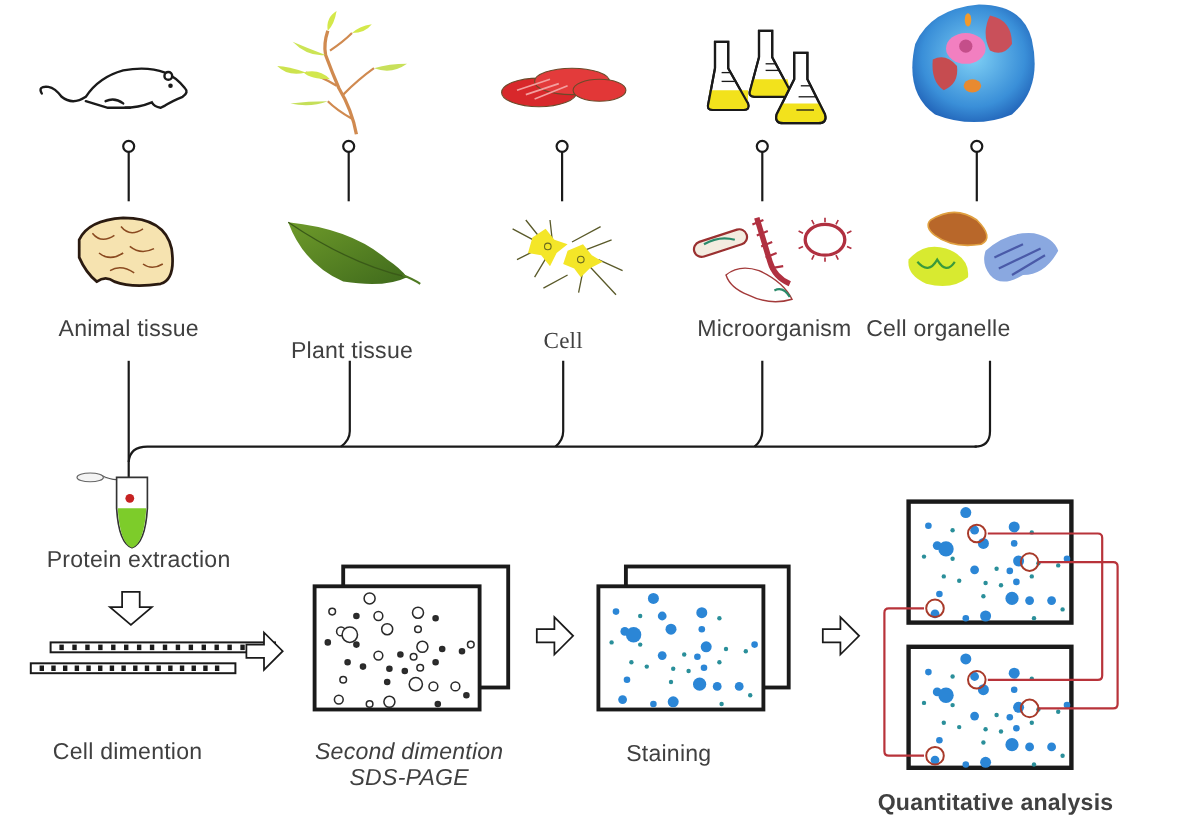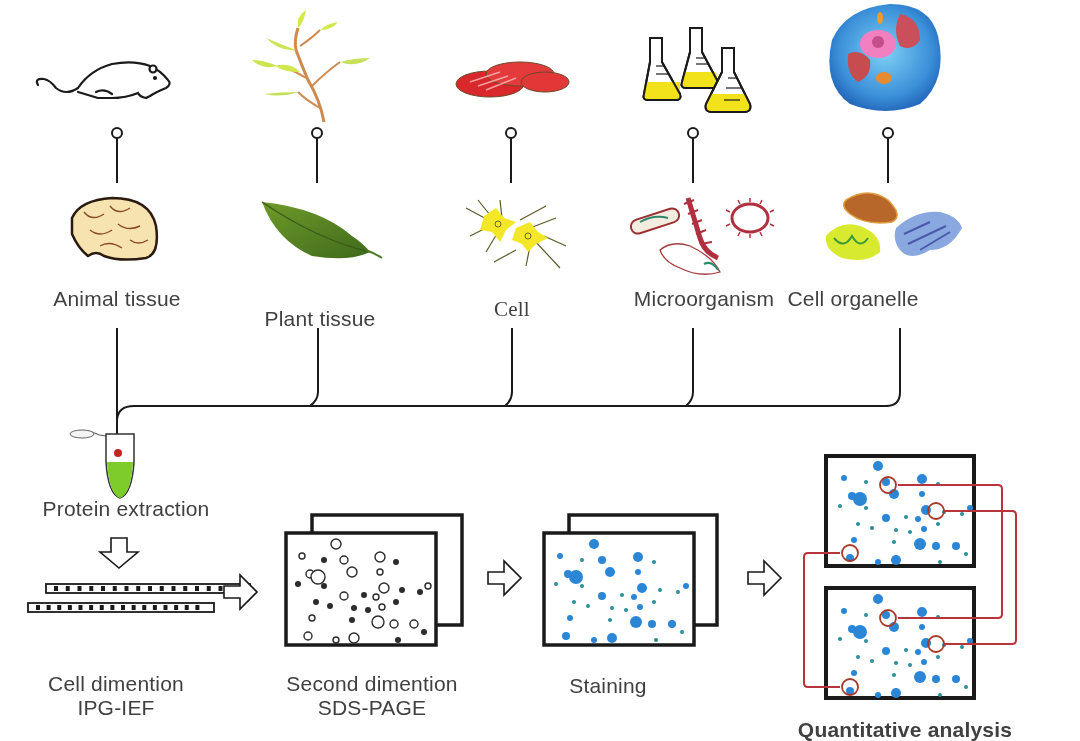--- a/index.html
+++ b/index.html
@@ -417,7 +417,7 @@
   <div>IPG-IEF</div>
 </div>
 
-<div class="label" style="left:262px; top:672px; width:220px;">
+<div class="label" style="left:262px; top:672px; width:220px;font-style:italic;">
   <div>Second dimention</div>
   <div>SDS-PAGE</div>
 </div>

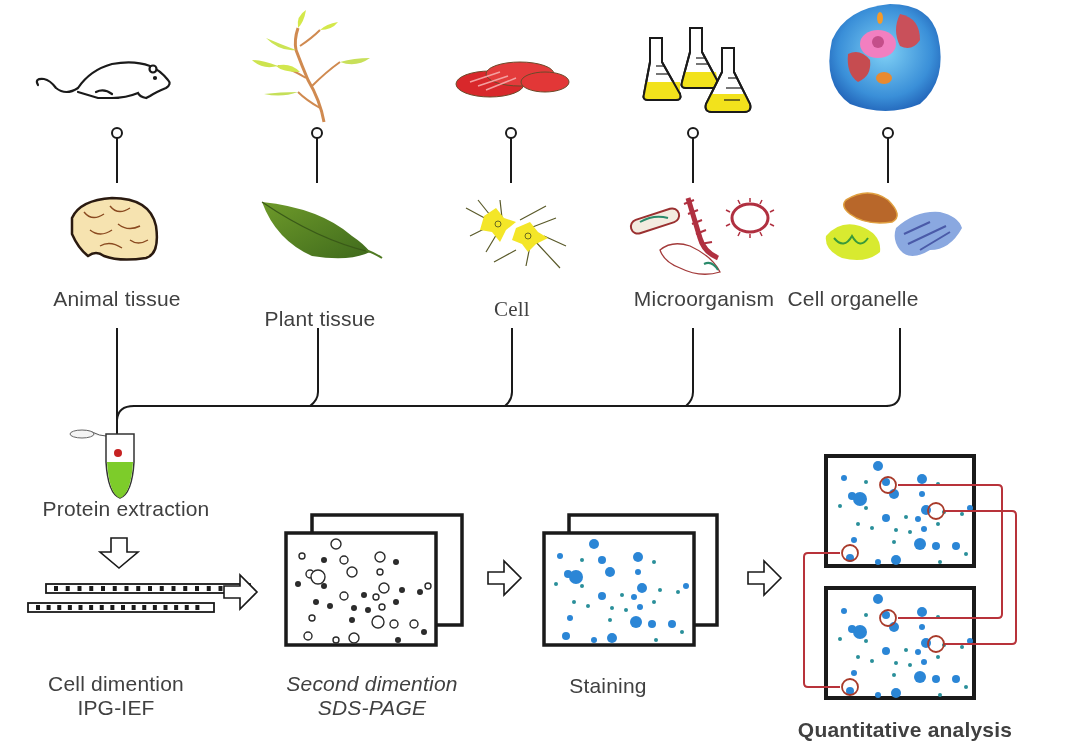--- a/index.html
+++ b/index.html
@@ -414,7 +414,6 @@
 
 <div class="label" style="left:16px; top:672px; width:200px;">
   <div>Cell dimention</div>
-  <div>IPG-IEF</div>
 </div>
 
 <div class="label" style="left:262px; top:672px; width:220px;font-style:italic;">

